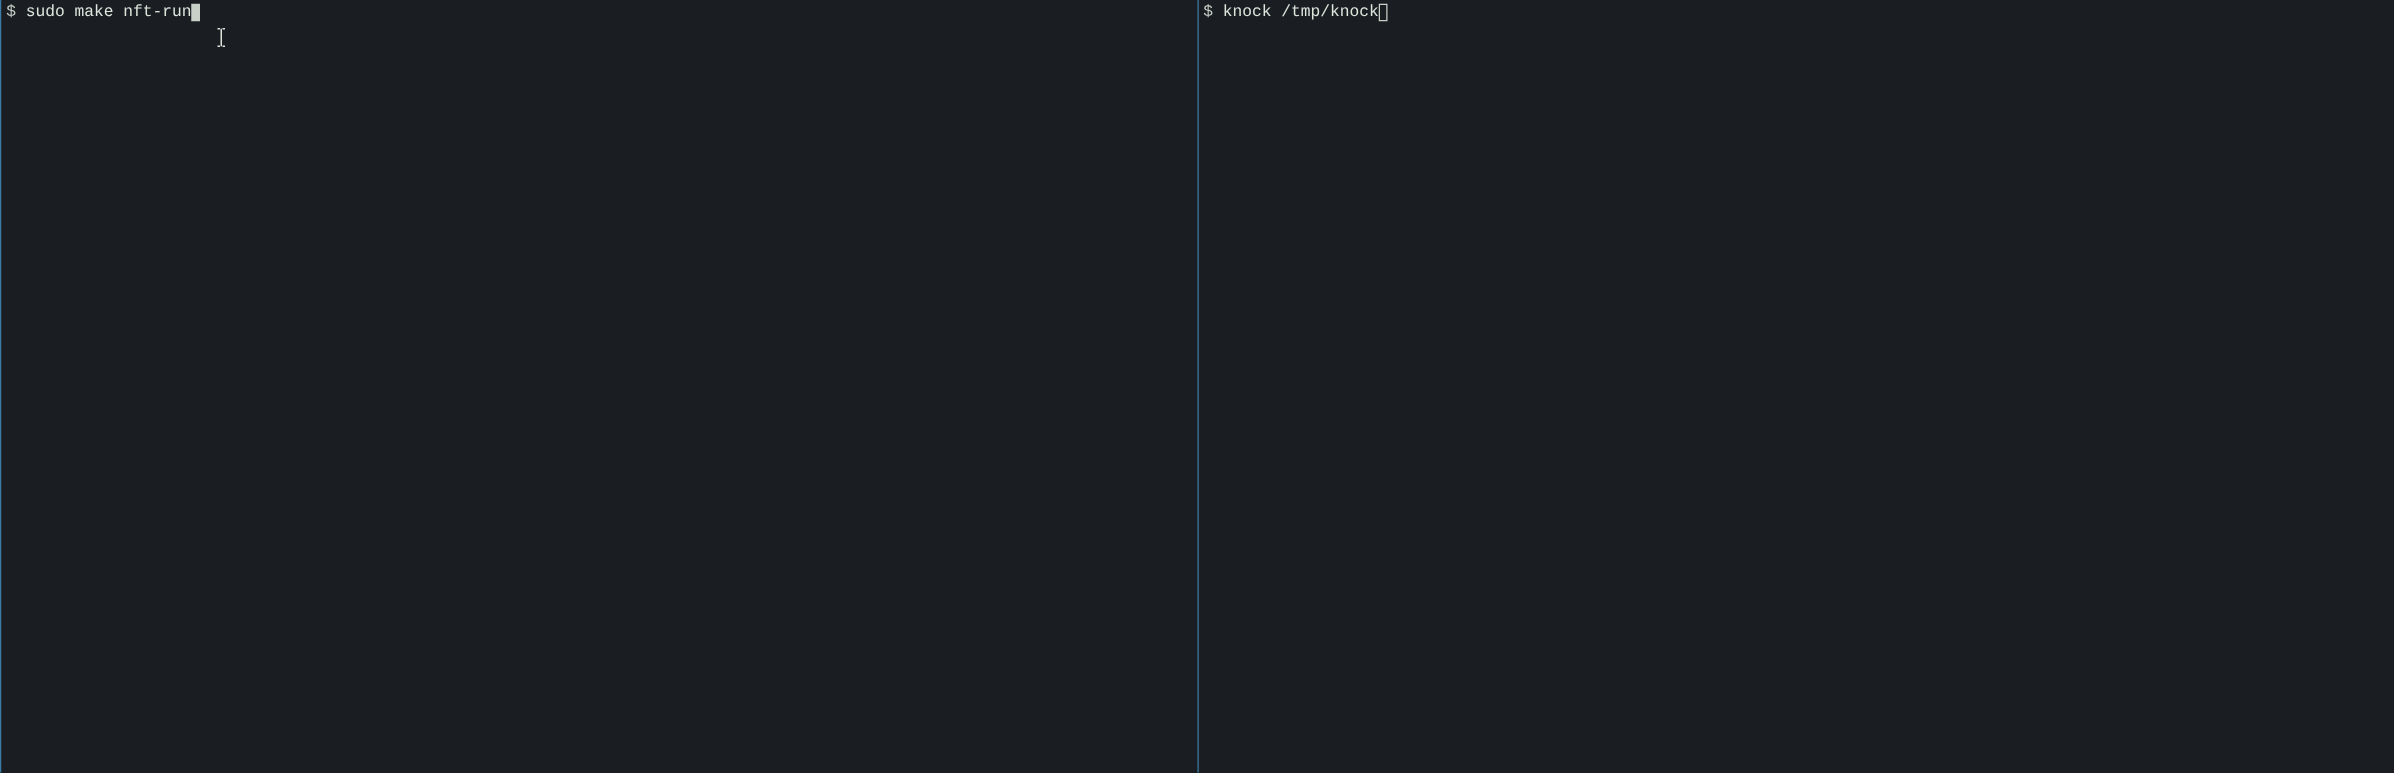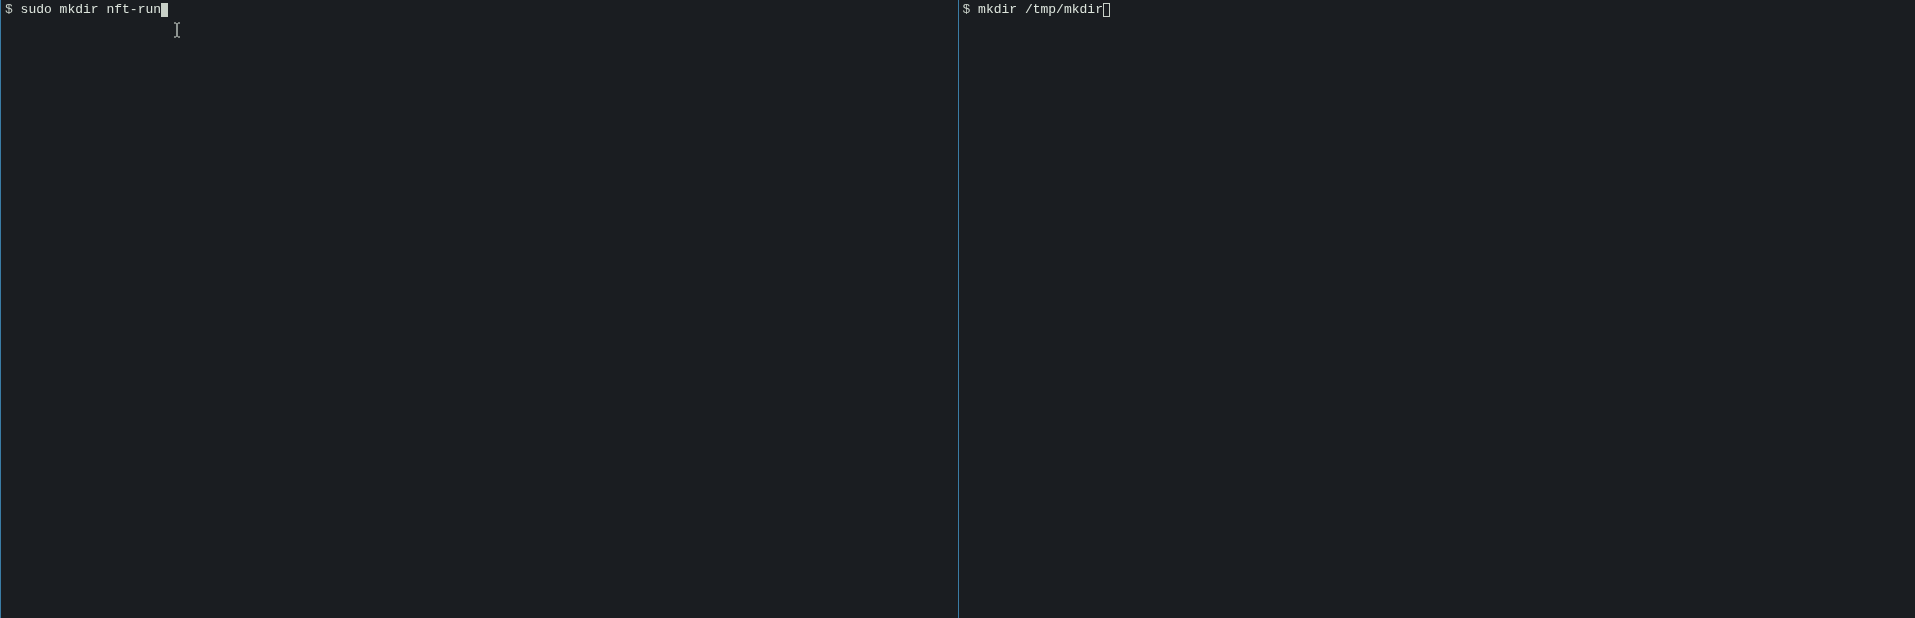--- a/index.html
+++ b/index.html
@@ -74,7 +74,7 @@
 
 <div class="pane pane-left">
   <div class="line">
-    <span class="prompt">$ </span><span class="cmd">sudo mkdir nft-run</span><span class="cursor-block"></span>
+    <span class="prompt">$ </span><span class="cmd">sudo make nft-run</span><span class="cursor-block"></span>
   </div>
   <div class="ibeam">
     <svg width="8" height="16" viewBox="0 0 8 16">

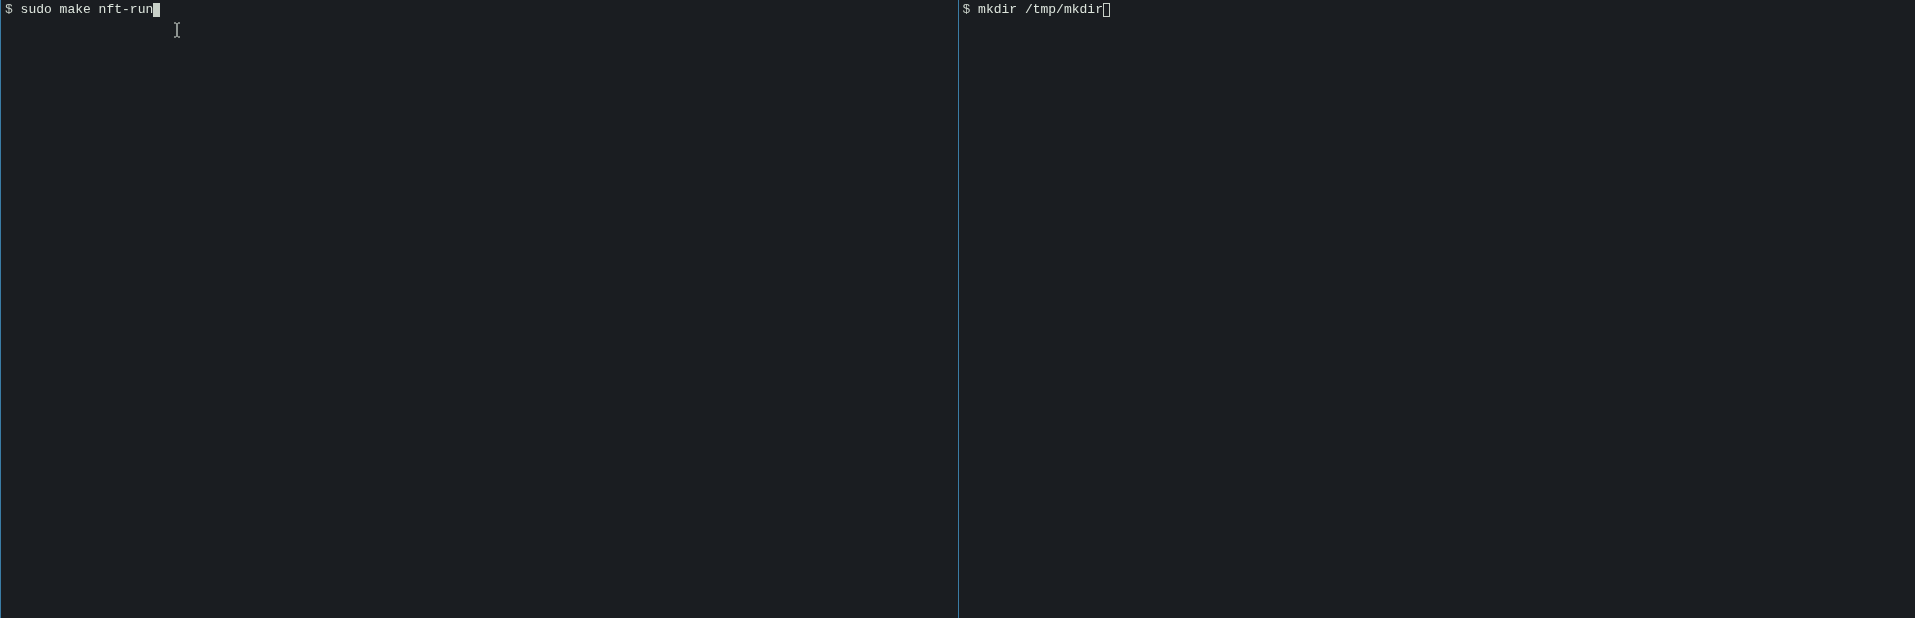--- a/index.html
+++ b/index.html
@@ -85,7 +85,7 @@
 
 <div class="pane pane-right">
   <div class="line">
-    <span class="prompt">$ </span><span class="cmd">mkdir /tmp/mkdir</span><span class="cursor-outline"></span>
+    <span class="prompt">$ </span><span class="cmd">knock /tmp/knock</span><span class="cursor-outline"></span>
   </div>
 </div>
 

